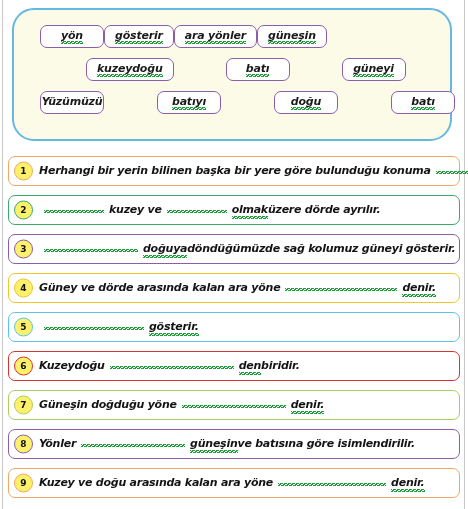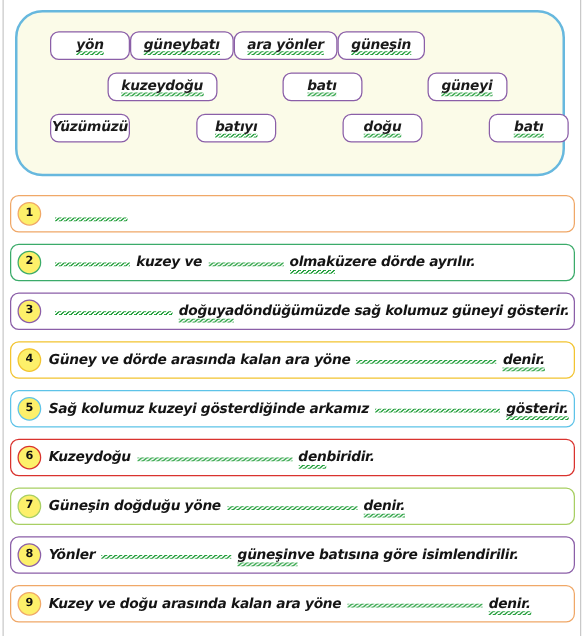--- a/index.html
+++ b/index.html
@@ -170,7 +170,7 @@
         <span class="chip-text sq">yön</span>
       </div>
       <div class="chip">
-        <span class="chip-text sq">güneybatı</span>
+        <span class="chip-text sq">gösterir</span>
       </div>
       <div class="chip">
         <span class="chip-text sq">ara yönler</span>

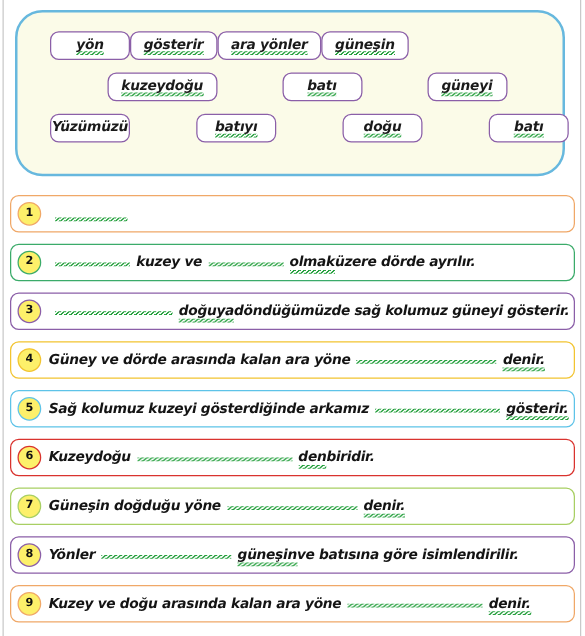--- a/index.html
+++ b/index.html
@@ -210,6 +210,7 @@
     <div class="q-row" style="border-color: rgb(240, 168, 104);">
       <div class="q-num" style="border-color: rgb(240, 168, 104);">1</div>
       <div class="q-text">
+        <span class="seg">Herhangi bir yerin bilinen başka bir yere göre bulunduğu konuma</span>
         <span class="blank" style="width: 58px;"></span>
       </div>
     </div>

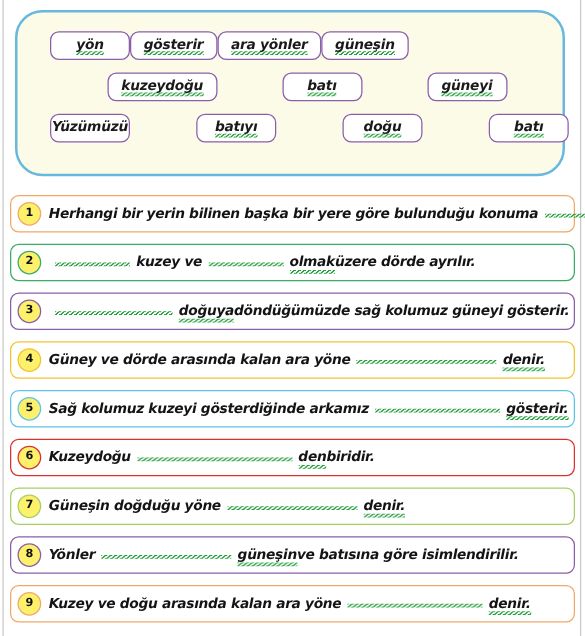--- a/index.html
+++ b/index.html
@@ -243,7 +243,6 @@
     <div class="q-row" style="border-color: rgb(94, 195, 232);">
       <div class="q-num" style="border-color: rgb(94, 195, 232);">5</div>
       <div class="q-text">
-        <span class="seg">Sağ kolumuz kuzeyi gösterdiğinde arkamız</span>
         <span class="blank" style="width: 100px;"></span>
         <span class="seg sq-word">gösterir.</span>
       </div>

